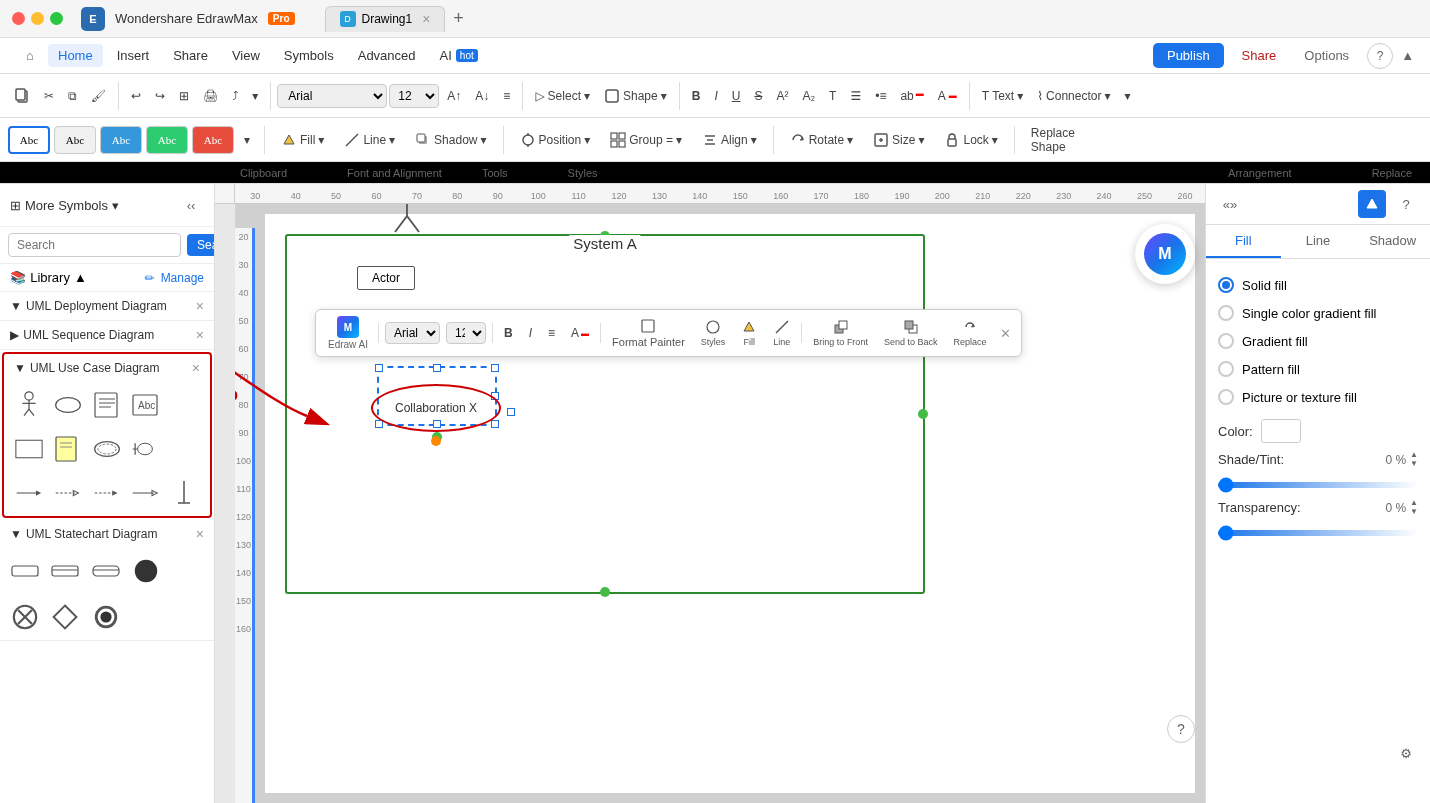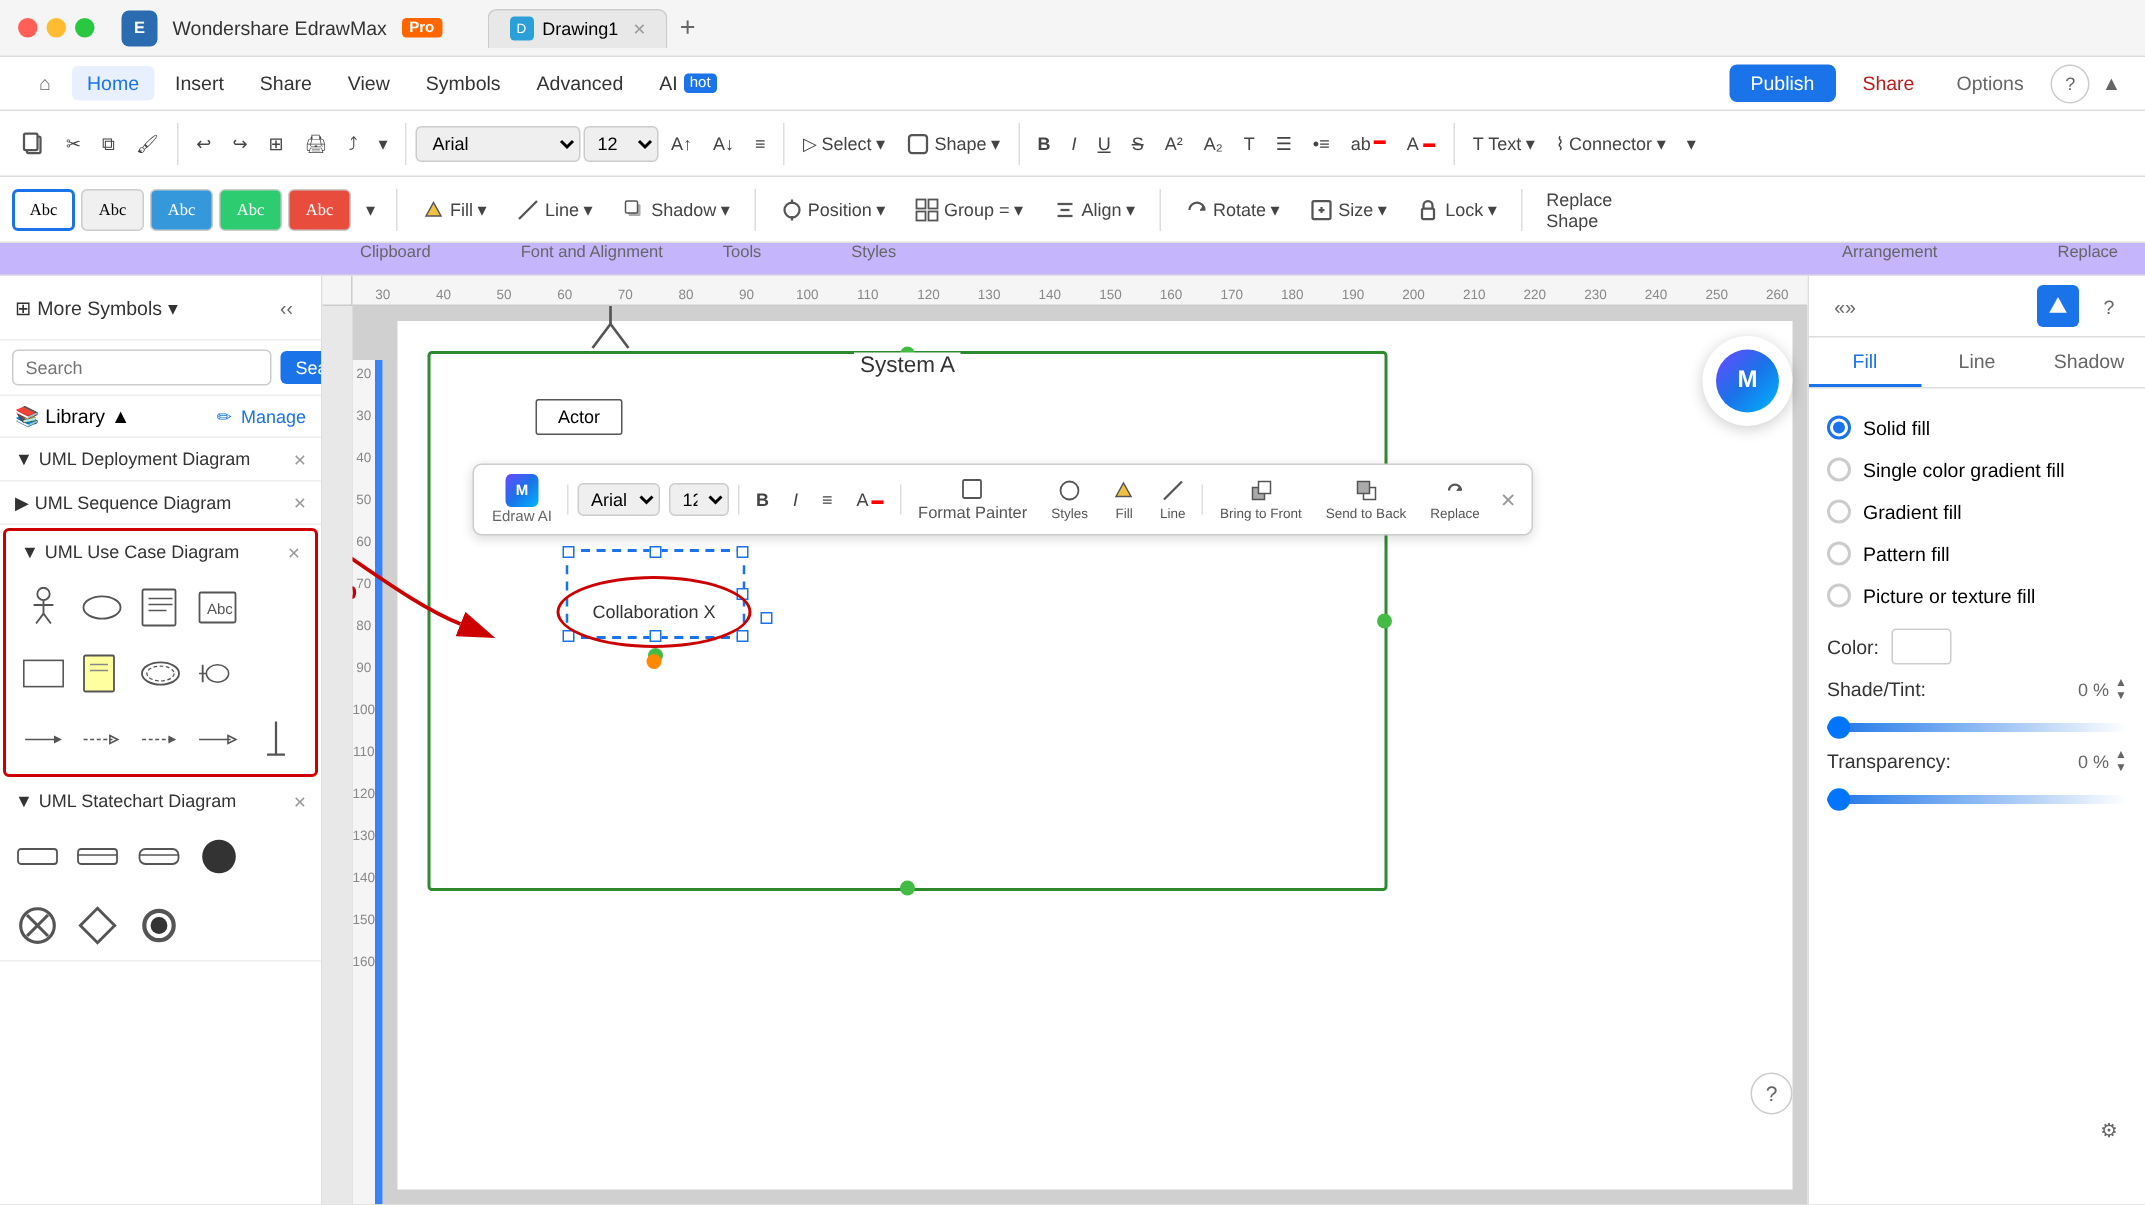--- a/index.html
+++ b/index.html
@@ -50,7 +50,7 @@
     .style-box.active { border: 2px solid #1a73e8; }
 
     
-    .section-bar { display: flex; align-items: flex-start; height: 22px; background: #c4b5fd; border-bottom: 1px solid #e0e0e0; padding: 0 8px; font-size: 11px; color: #666; gap: 60px; padding-left: 240px; }
+    .section-bar { display: flex; align-items: center; height: 22px; background: #000000; border-bottom: 1px solid #e0e0e0; padding: 0 8px; font-size: 11px; color: #666; gap: 60px; padding-left: 240px; }
 
     
     #layout { display: flex; height: calc(803px - 38px - 36px - 44px - 44px - 22px); }

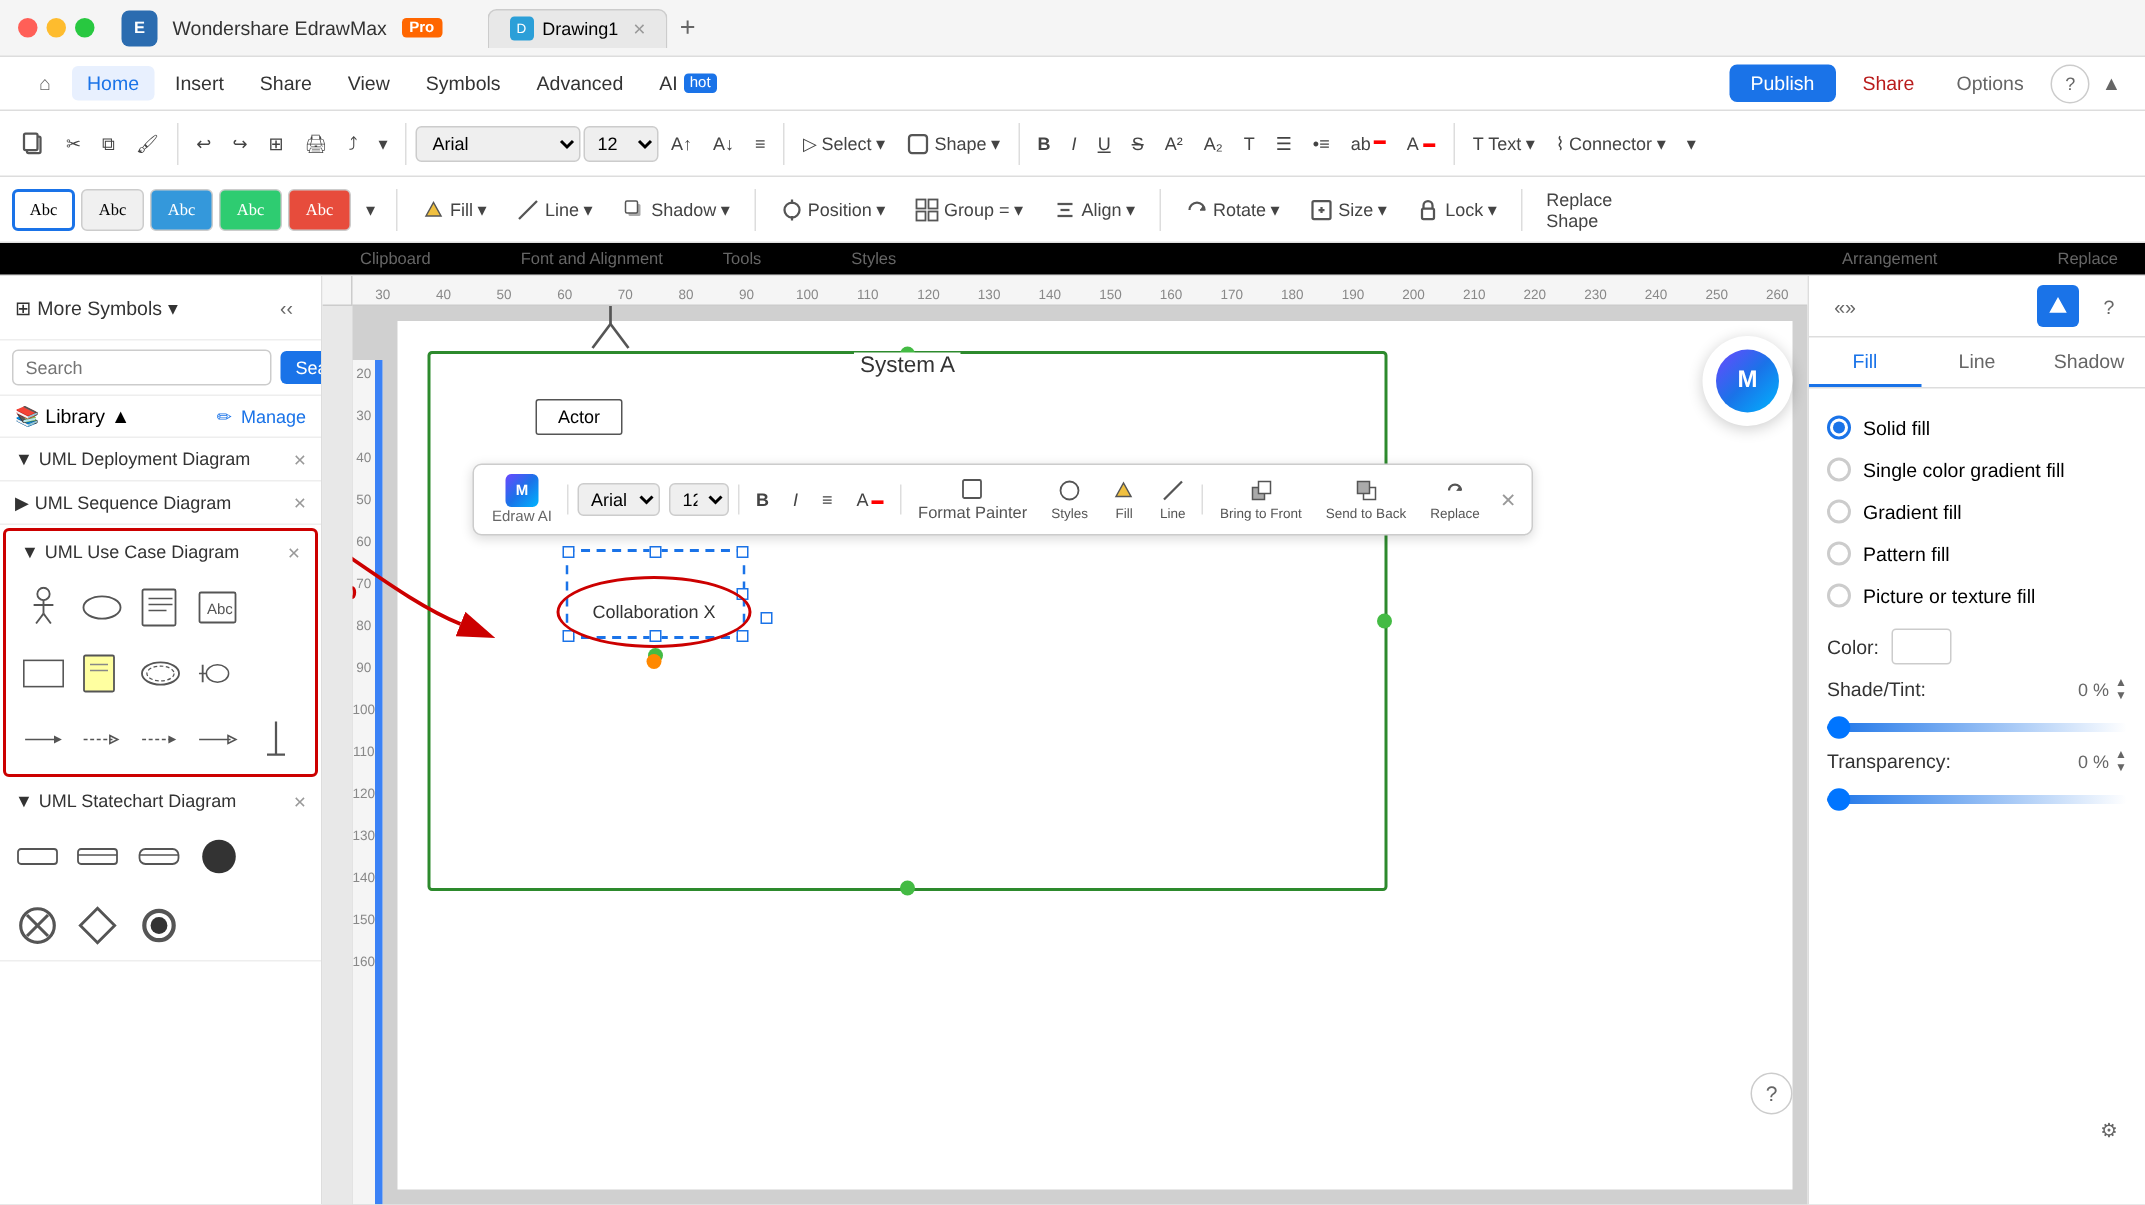--- a/index.html
+++ b/index.html
@@ -80,7 +80,7 @@
     
     #canvas-area { flex: 1; background: #e8e8e8; position: relative; overflow: hidden; }
     #ruler-h { height: 20px; background: #f5f5f5; border-bottom: 1px solid #ccc; display: flex; align-items: flex-end; padding-bottom: 2px; }
-    #ruler-v { width: 20px; background: #f5f5f5; border-right: 5px solid #3b82f6; position: absolute; top: 36px; left: 0; bottom: 0; }
+    #ruler-v { width: 20px; background: #f5f5f5; border-right: 3px solid #3b82f6; position: absolute; top: 24px; left: 0; bottom: 0; }
     .ruler-num { font-size: 9px; color: #888; flex: 1; text-align: center; }
     #canvas { position: absolute; top: 20px; left: 20px; right: 0; bottom: 0; background: #d0d0d0; overflow: hidden; }
 

